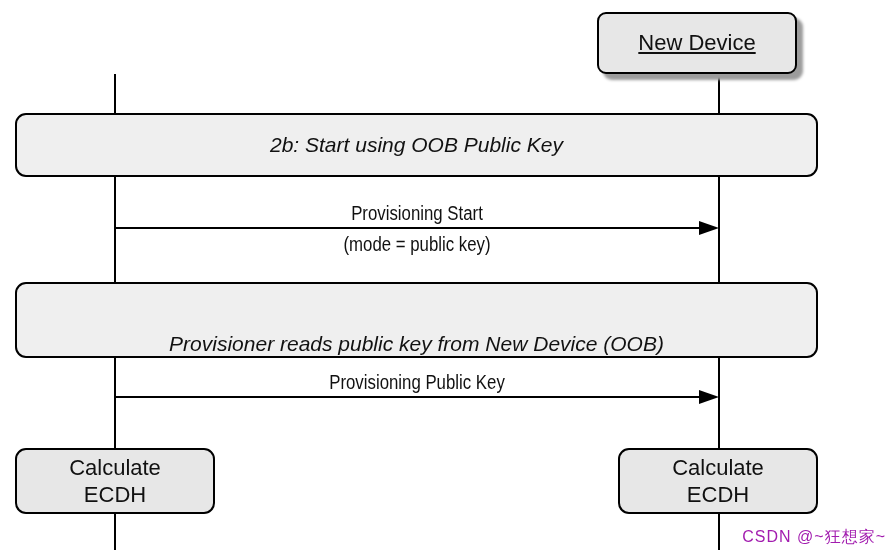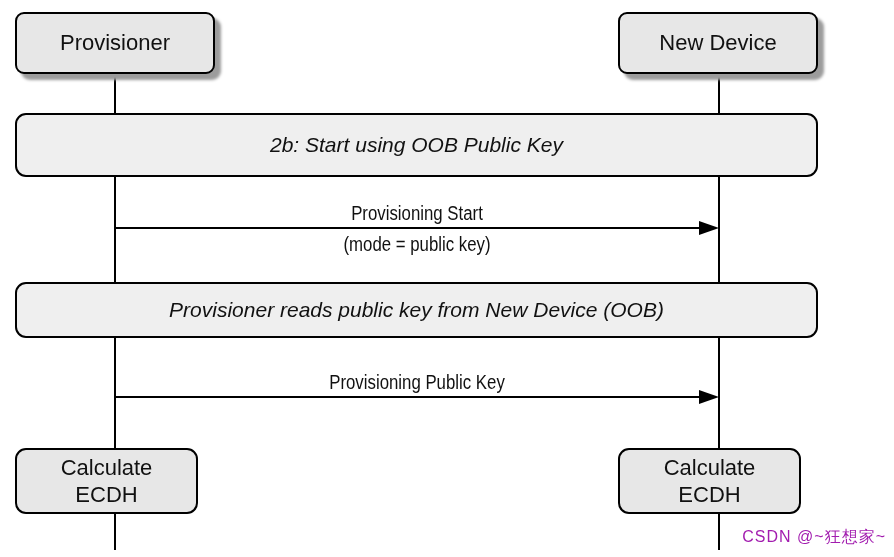--- a/index.html
+++ b/index.html
@@ -135,9 +135,6 @@
   <div class="lifeline left"></div>
   <div class="lifeline right"></div>
 
-  <div class="actor left">
-    <span>Provisioner</span>
-  </div>
   <div class="actor right">
     <span>New Device</span>
   </div>

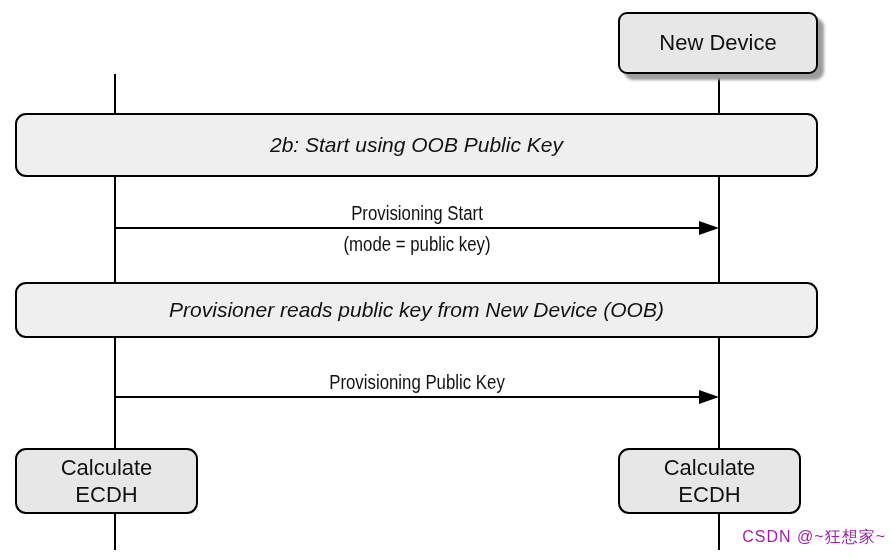--- a/index.html
+++ b/index.html
@@ -40,7 +40,7 @@
     z-index: 4;
   }
   .actor.left  { left: 15px; }
-  .actor.right { left: 618px; }
+  .actor.right { left: 597px; text-decoration: underline; }
 
   .banner {
     position: absolute;

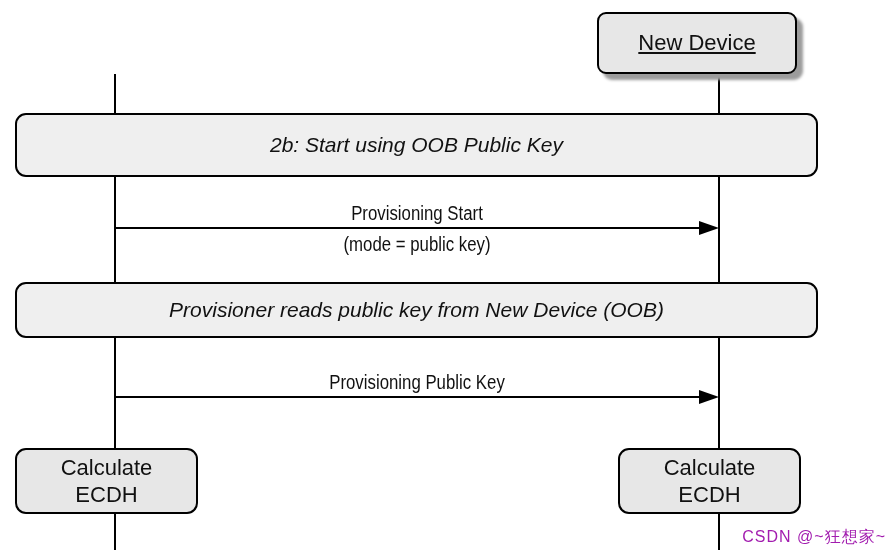--- a/index.html
+++ b/index.html
@@ -57,7 +57,7 @@
     font-style: italic;
   }
   .banner.b1 { top: 113px; height: 64px; }
-  .banner.b2 { top: 282px; height: 56px; }
+  .banner.b2 { top: 282px; height: 76px; align-items: flex-end; }
 
   .msg-line {
     position: absolute;

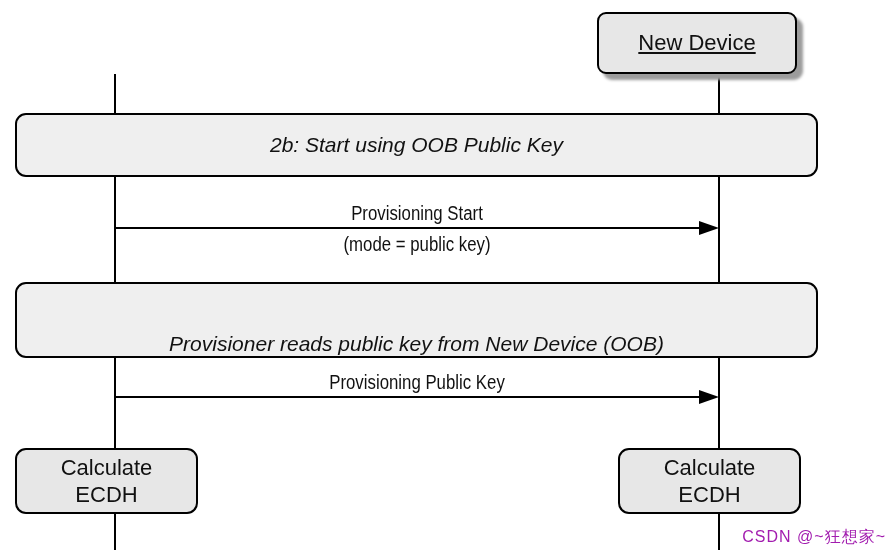--- a/index.html
+++ b/index.html
@@ -99,7 +99,7 @@
   .activity {
     position: absolute;
     top: 448px;
-    width: 183px;
+    width: 200px;
     height: 66px;
     background: #e7e7e7;
     border: 2px solid #000;

